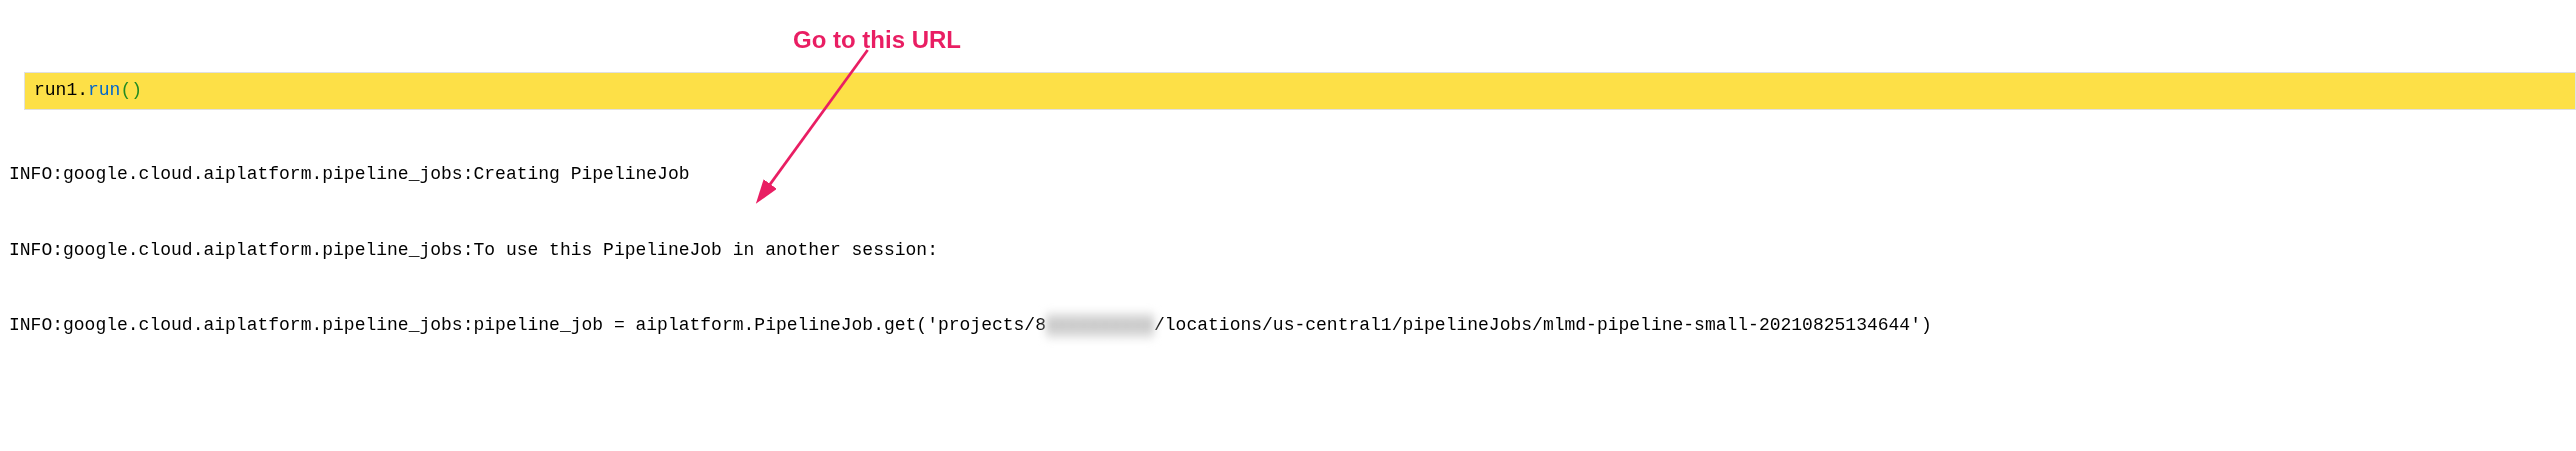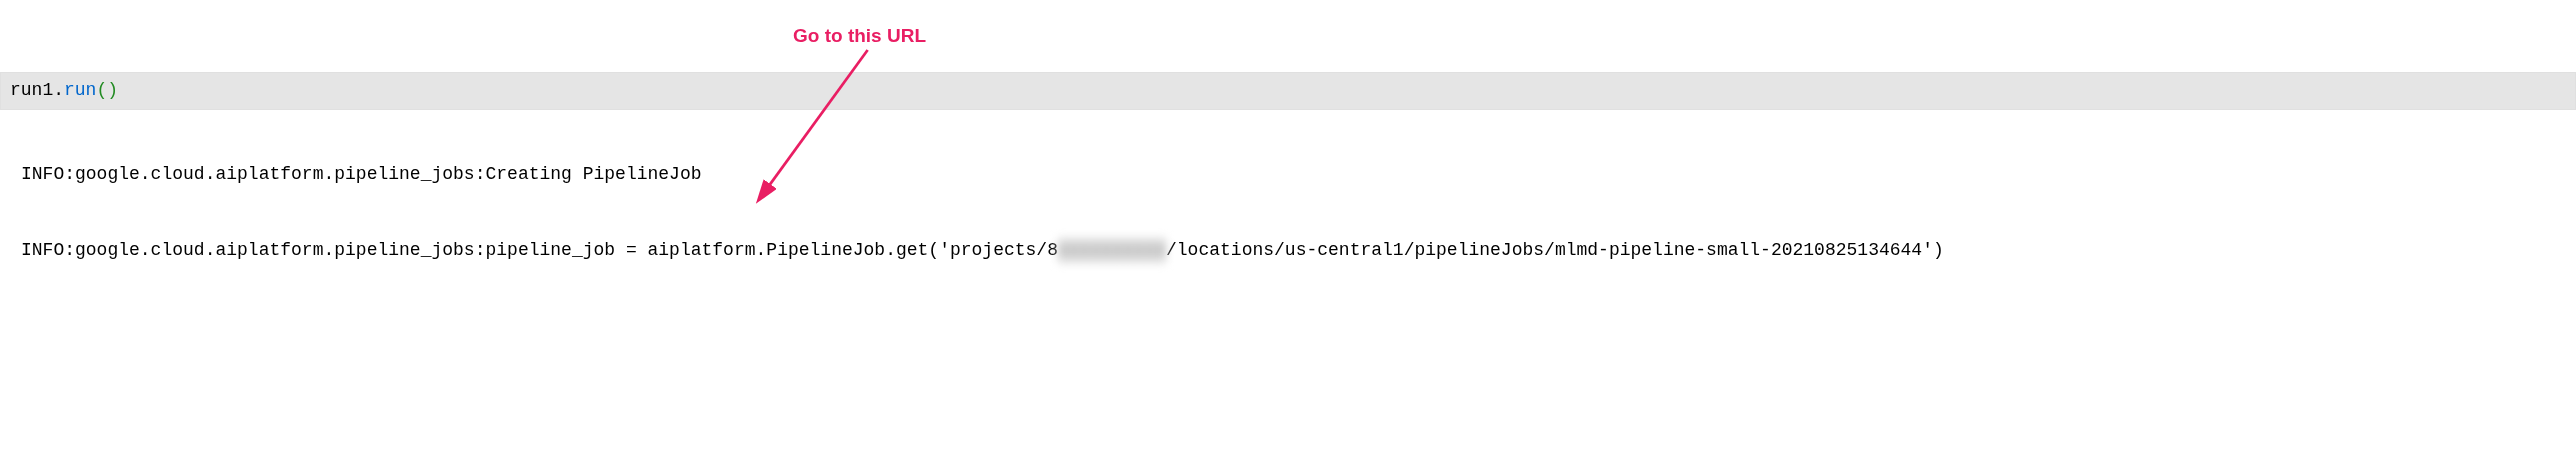--- a/index.html
+++ b/index.html
@@ -23,7 +23,7 @@
       top: 22.6px;
       left: 793px;
       font-family: -apple-system, BlinkMacSystemFont, "Segoe UI", sans-serif;
-      font-size: 19px;
+      font-size: 24px;
       font-weight: 700;
       color: #e91e63;
     }

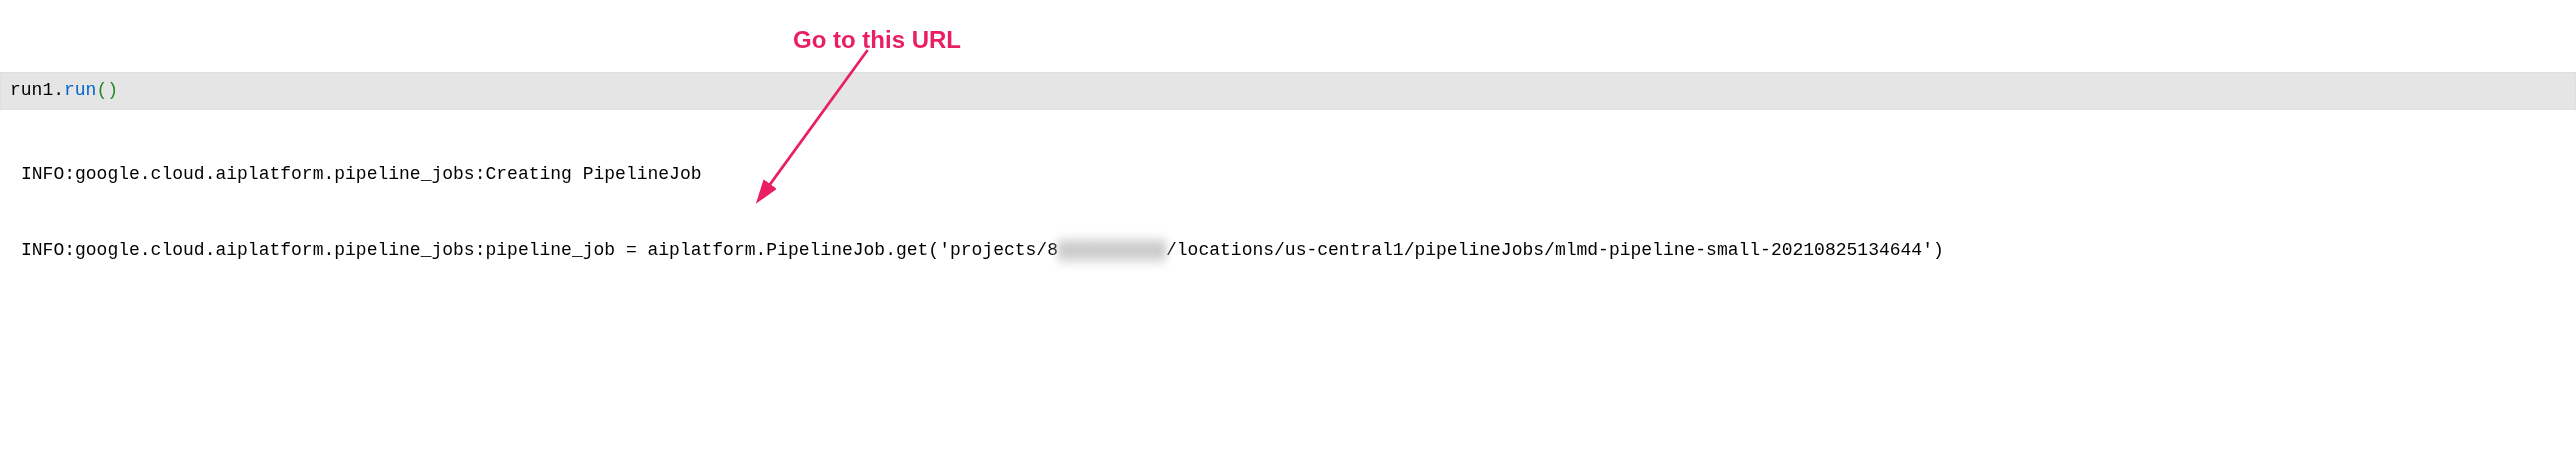--- a/index.html
+++ b/index.html
@@ -34,10 +34,11 @@
       pointer-events: none;
     }
     .code-cell {
-      background: #e5e5e5;
+      background: #fde047;
       border: 0.9px solid #e0e0e0;
       padding: 5.4px 9px;
       margin-top: 72px;
+      margin-left: 24px;
     }
     .output-block {
       padding: 1.8px 9px;

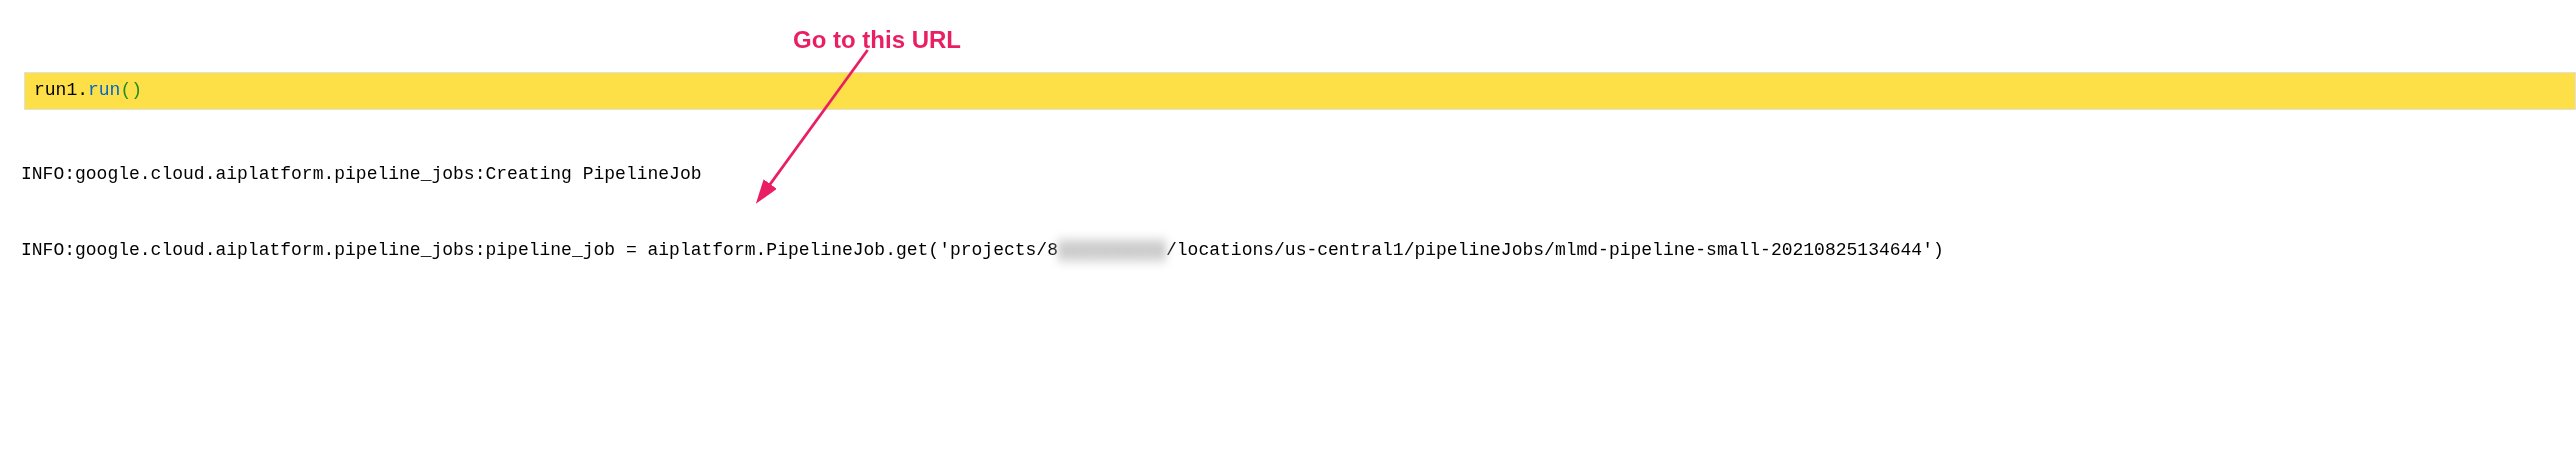--- a/index.html
+++ b/index.html
@@ -46,7 +46,6 @@
     }
     .output-line {
       white-space: pre;
-      margin-left: 12px;
     }
     .blur-span {
       display: inline-block;

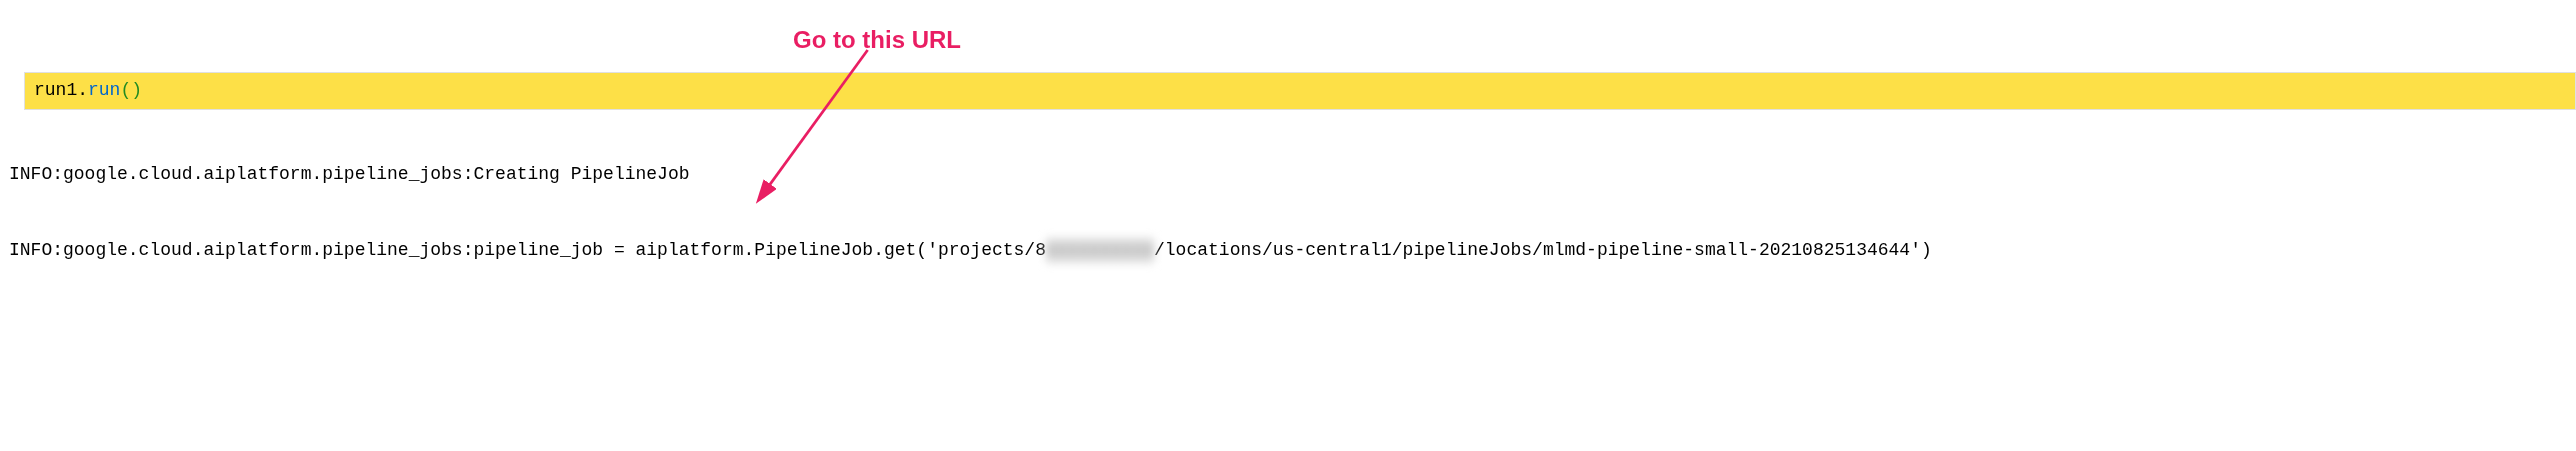--- a/index.html
+++ b/index.html
@@ -78,6 +78,7 @@
 
 <div class="output-block">
   <div class="output-line"><span>INFO:google.cloud.aiplatform.pipeline_jobs:</span><span>Creating PipelineJob</span></div>
+  <div class="output-line"><span>INFO:google.cloud.aiplatform.pipeline_jobs:</span><span>To use this PipelineJob in another session:</span></div>
   <div class="output-line"><span>INFO:google.cloud.aiplatform.pipeline_jobs:</span><span>pipeline_job = aiplatform.PipelineJob.get('projects/8</span><span class="blur-span">xxxxxxxxxx</span><span>/locations/us-central1/pipelineJobs/mlmd-pipeline-small-20210825134644')</span></div>
   
   

